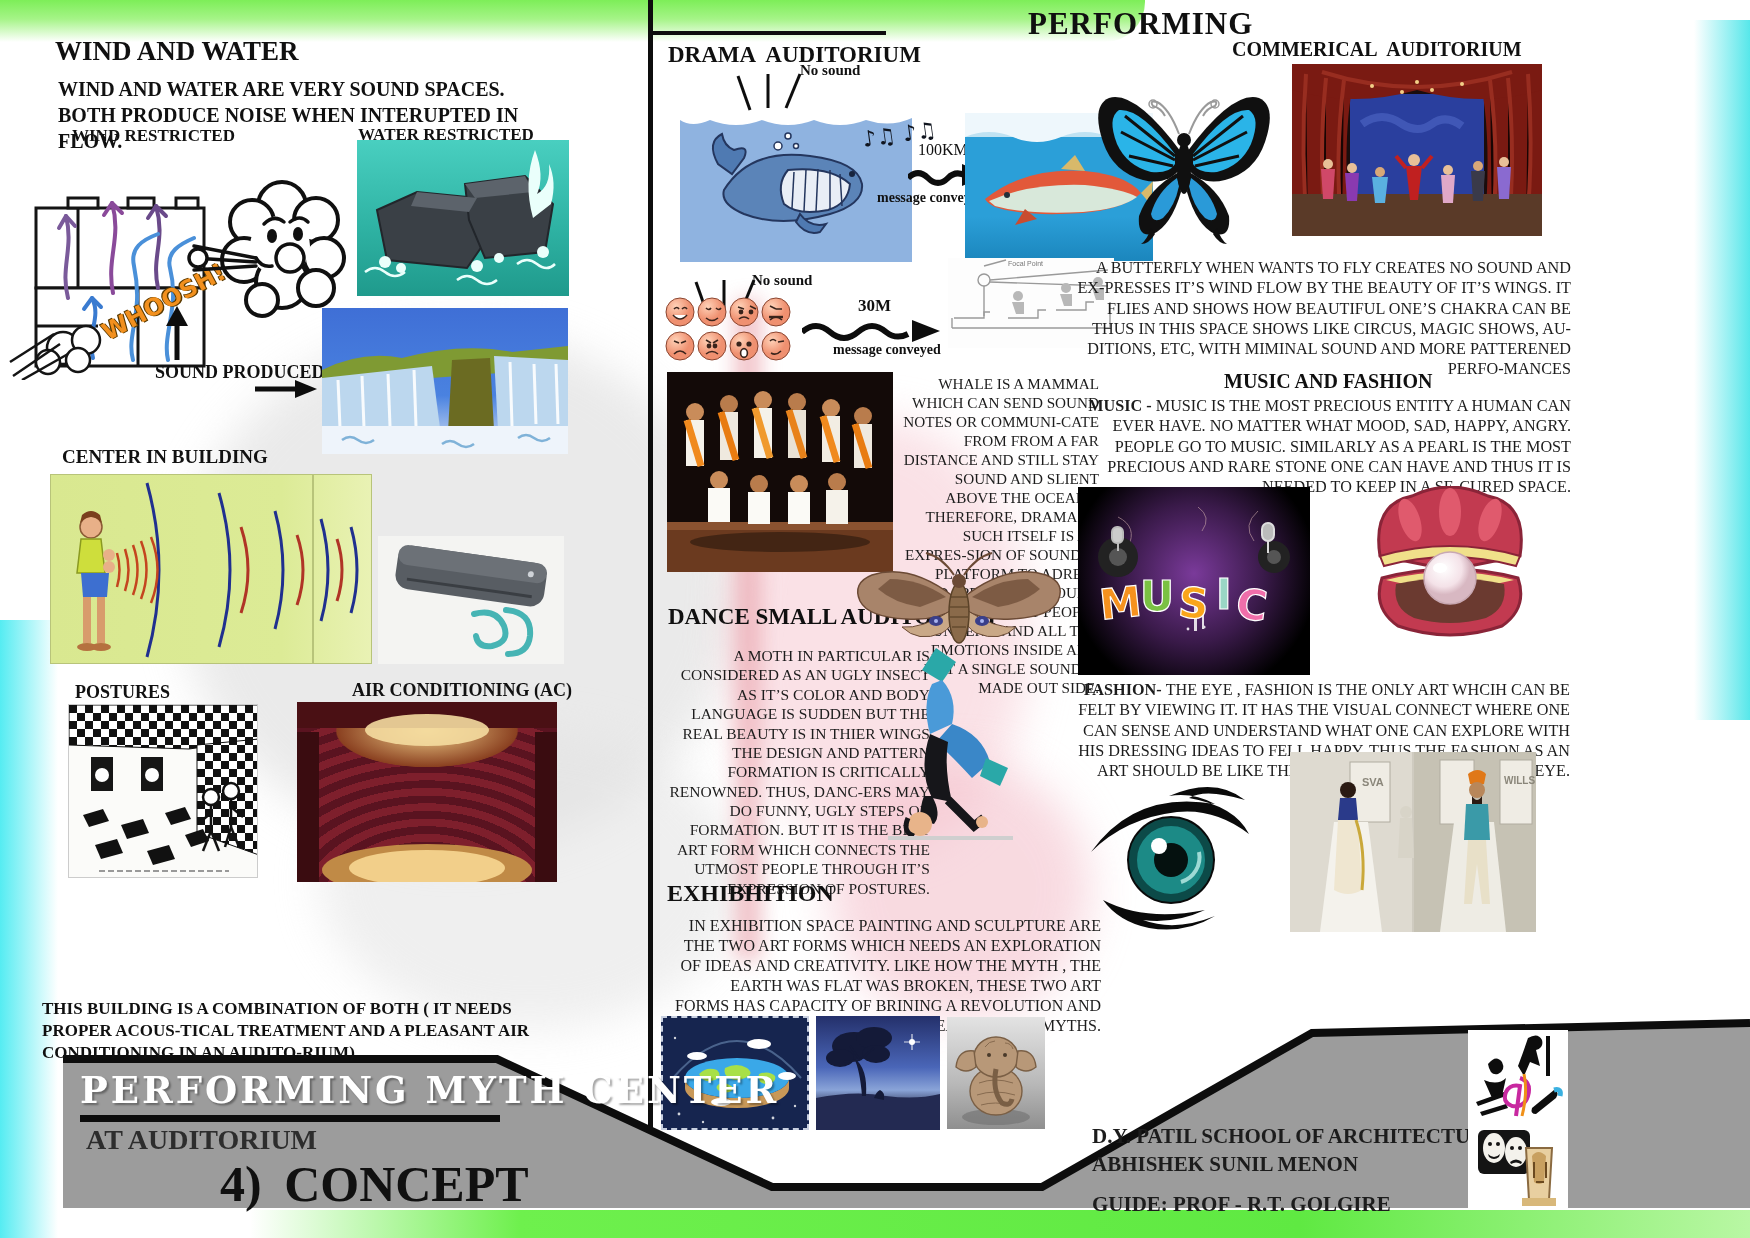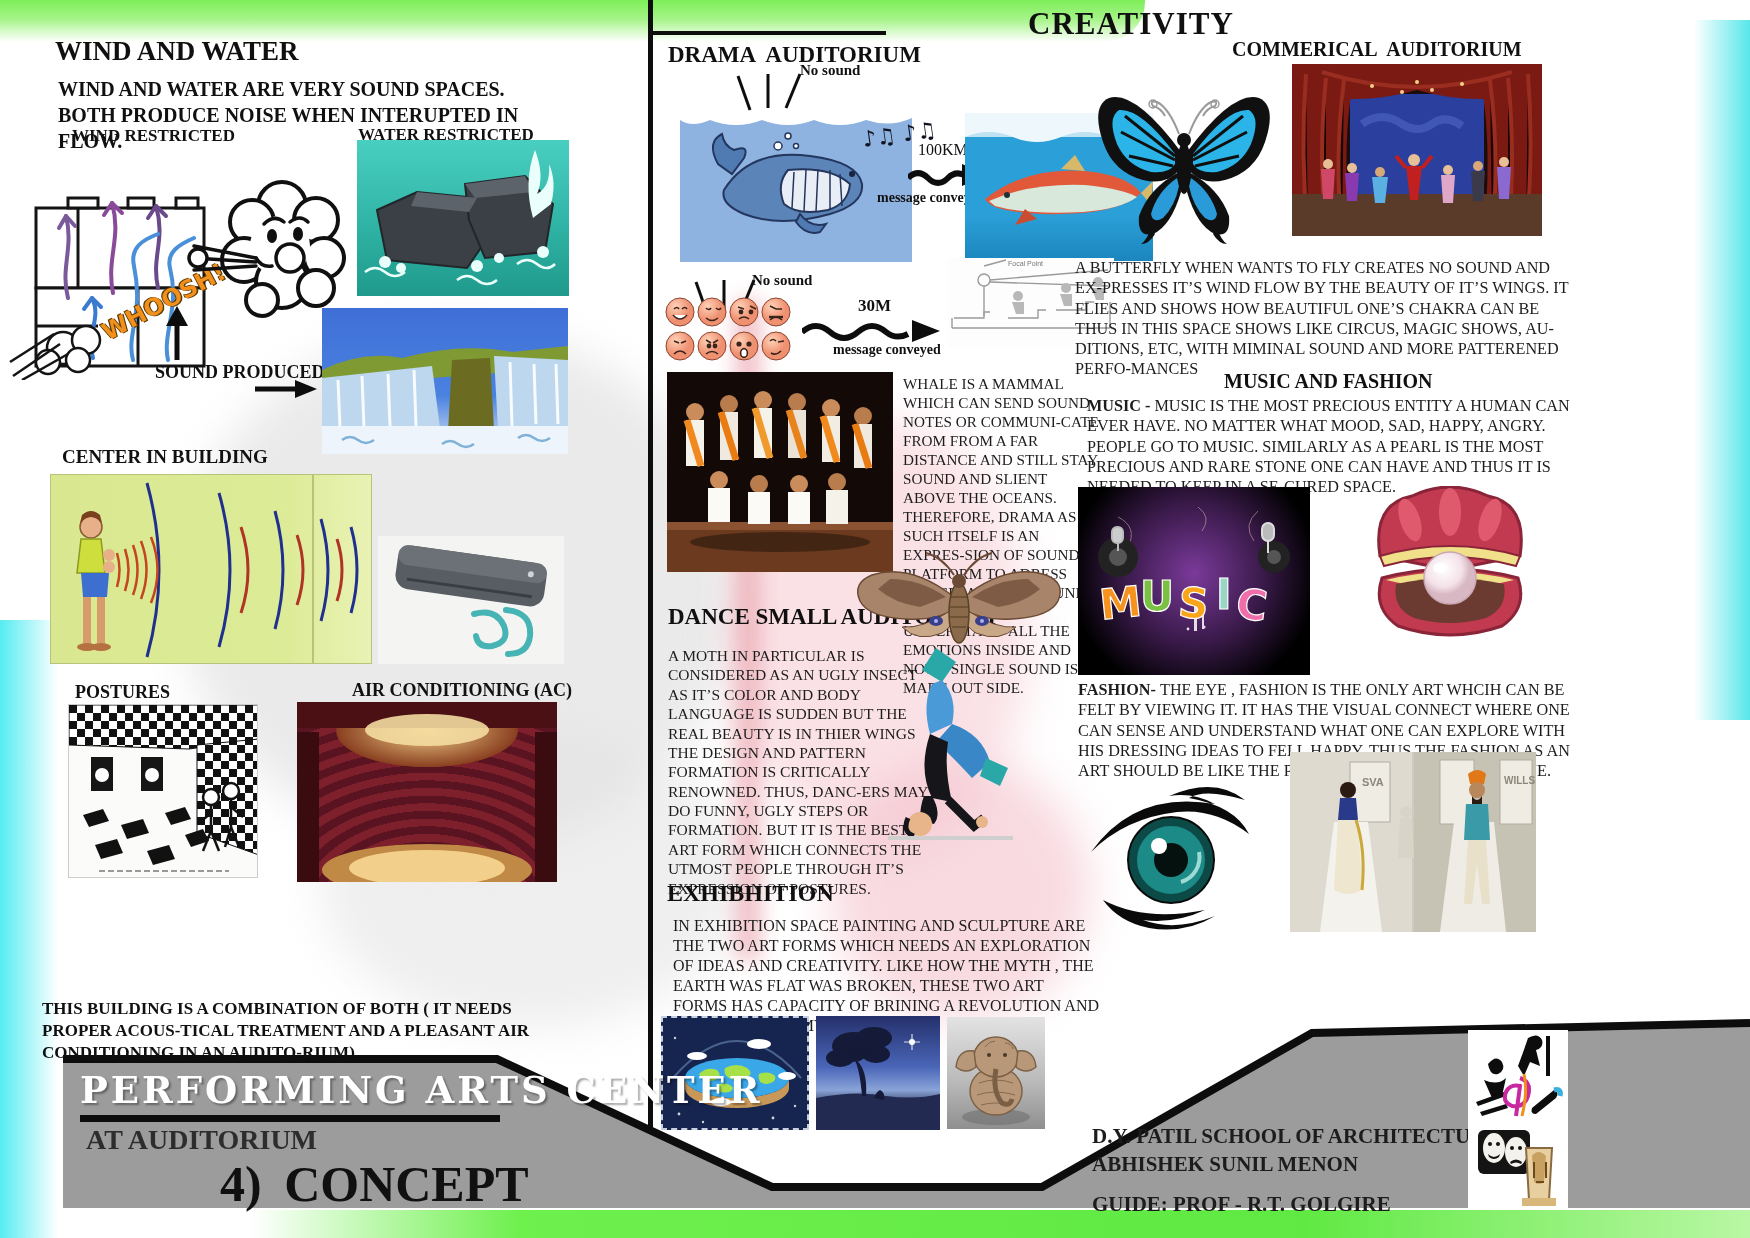--- a/index.html
+++ b/index.html
@@ -567,7 +567,7 @@
   </svg>
 </div>
 
-<div class="abs z2 h" style="left:1028px;top:6px;font-size:31px;letter-spacing:1px">CREATIVITY</div>
+<div class="abs z2 h" style="left:1028px;top:6px;font-size:31px;letter-spacing:1px">PERFORMING</div>
 <div class="abs z2 h" style="left:1232px;top:38px;font-size:20px;word-spacing:6px">COMMERICAL  AUDITORIUM</div>
 
 <svg class="abs z2" style="left:1095px;top:68px" width="178" height="188" viewBox="0 0 178 188">

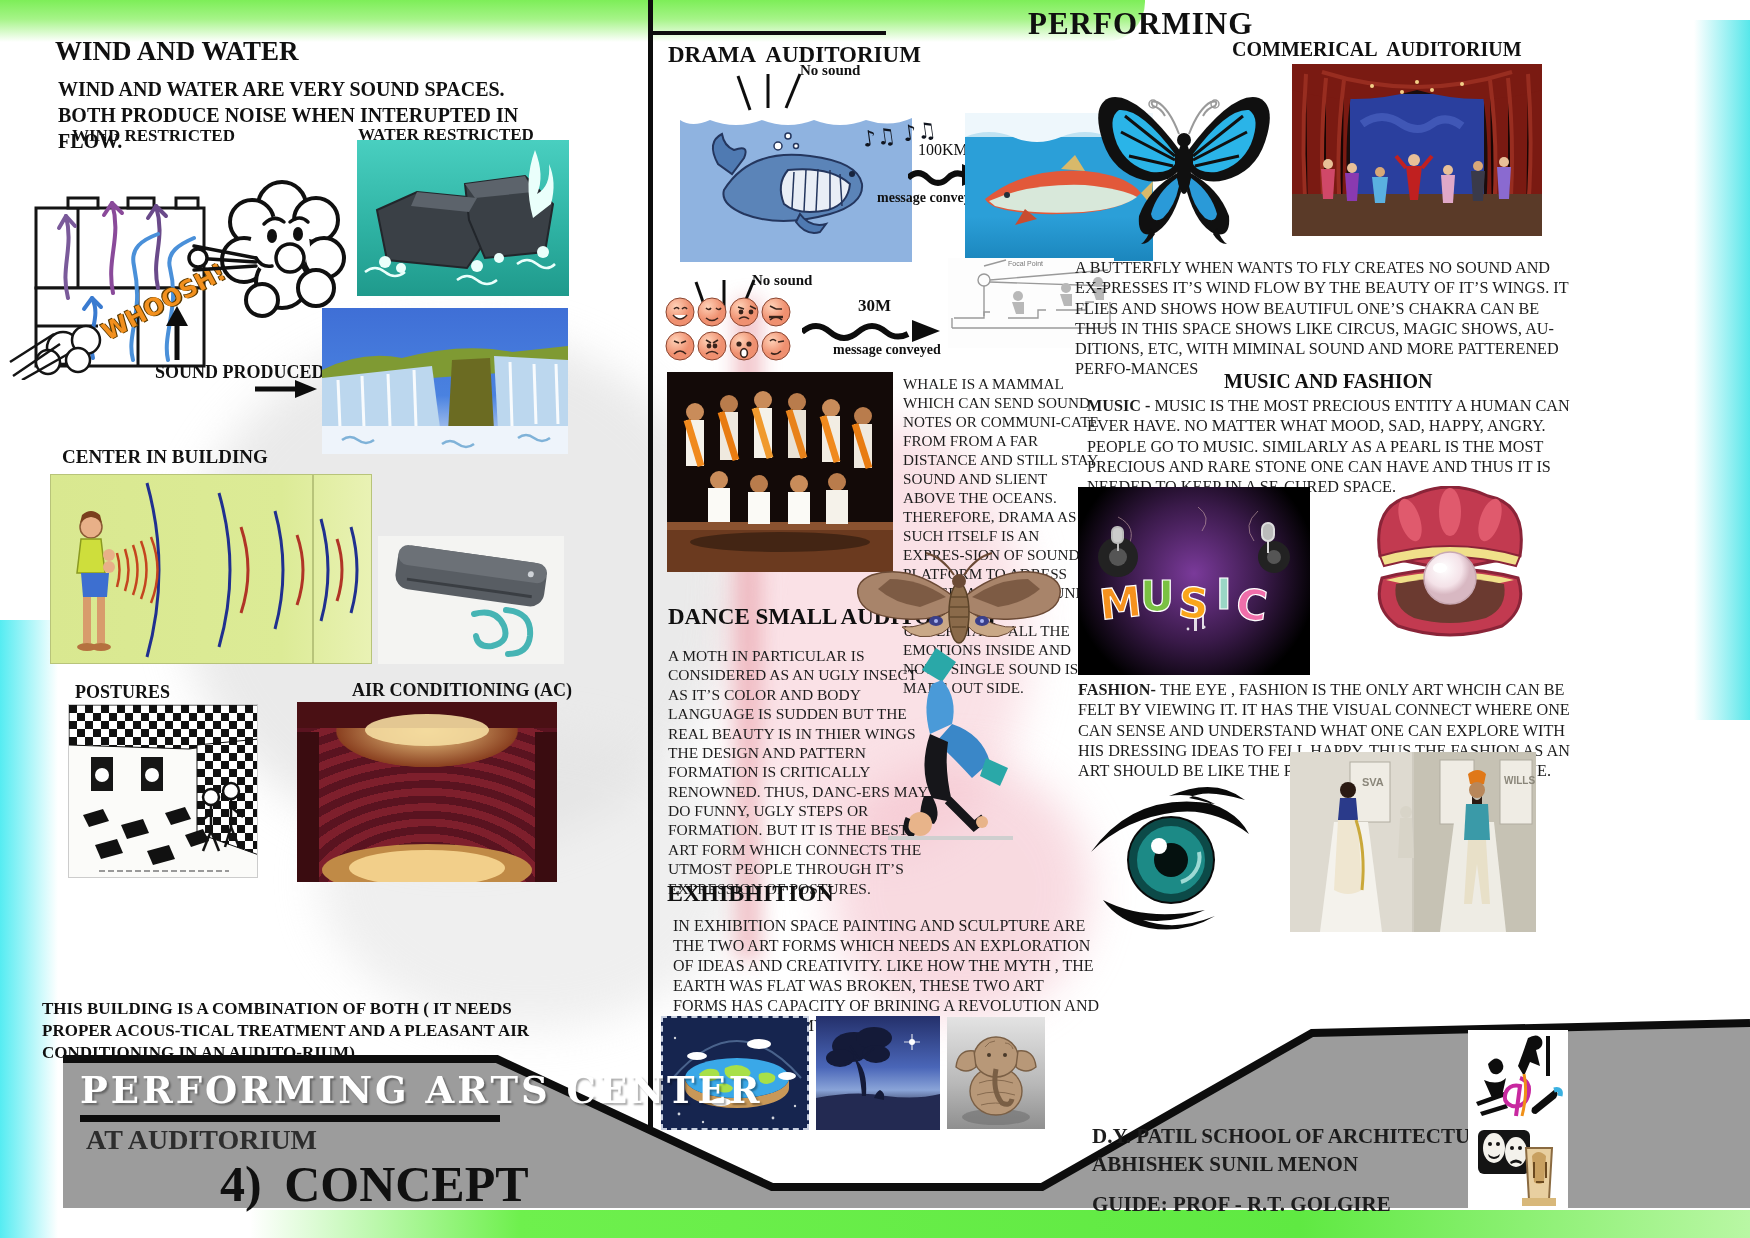--- a/index.html
+++ b/index.html
@@ -7,7 +7,7 @@
   body{position:relative;background:#fff;overflow:hidden;font-family:"Liberation Serif",serif;color:#111}
   .abs{position:absolute}
   .h{font-weight:bold;color:#101010;font-family:"Liberation Serif",serif;white-space:nowrap}
-  .p{font-size:15.5px;line-height:1.25;color:#1c1c1c;text-align:left}
+  .p{font-size:15.5px;line-height:1.25;color:#1c1c1c;text-align:right}
   .pb{font-weight:bold;font-size:20px;line-height:1.3;color:#101010}
   .lbl{font-weight:bold;font-size:17px;white-space:nowrap}
   .z1{z-index:1}.z2{z-index:2}.z3{z-index:3}.z0{z-index:0}

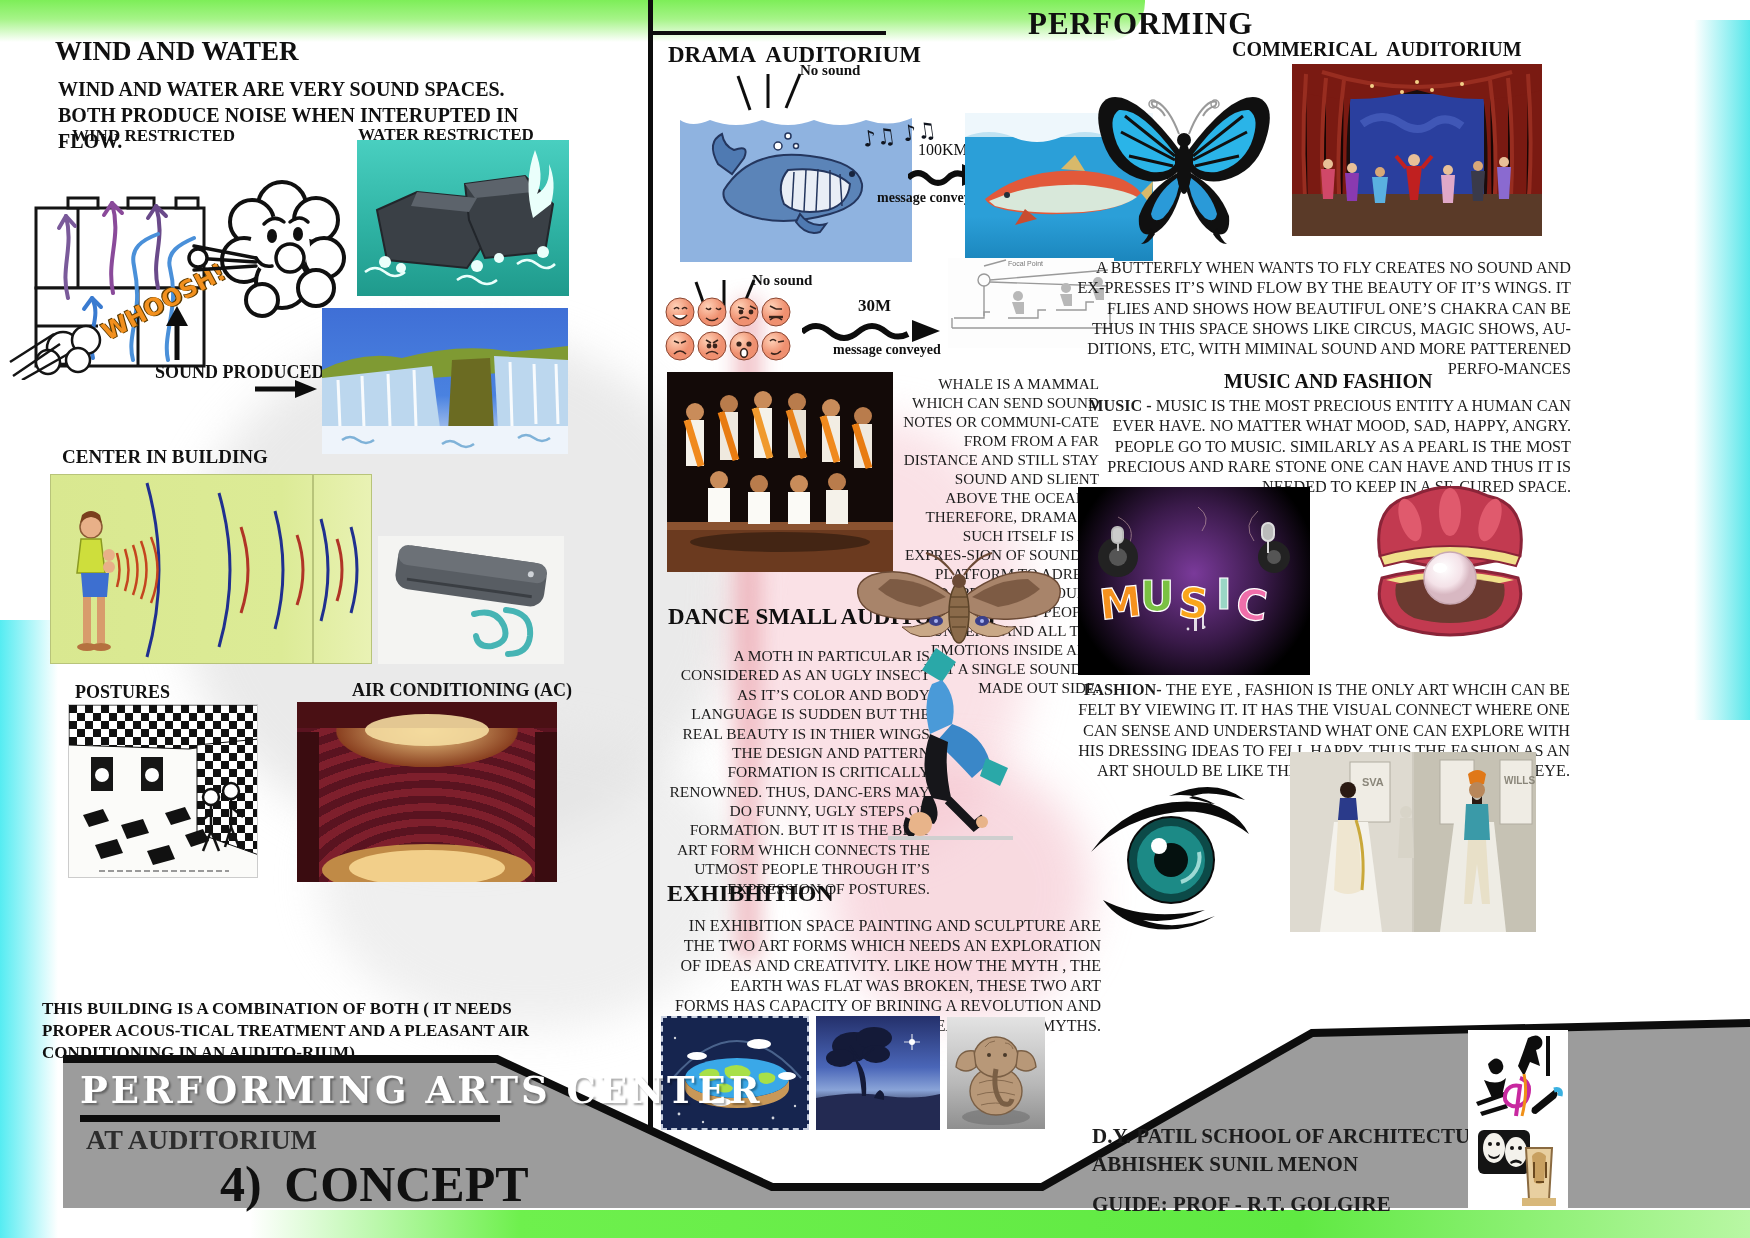--- a/index.html
+++ b/index.html
@@ -763,7 +763,7 @@
   <polygon points="63,1062 497,1062 772,1190 1042,1190 1312,1036 1750,1026 1750,1208 63,1208" fill="#9c9c9c"></polygon>
   <polyline points="63,1059 497,1059 772,1187 1042,1187 1312,1033 1750,1023" fill="none" stroke="#0d0d0d" stroke-width="8"></polyline>
 </svg>
-<div class="abs z3" style="left:80px;top:1068px;font-size:37px;font-weight:bold;color:#fff;letter-spacing:3px;font-family:'DejaVu Serif',serif;text-shadow:2px 2px 2px rgba(0,0,0,.35)">PERFORMING ARTS CENTER</div>
+<div class="abs z3" style="left:80px;top:1068px;font-size:37px;font-weight:bold;color:#fff;letter-spacing:3px;font-family:'DejaVu Serif',serif;text-shadow:2px 2px 2px rgba(0,0,0,.35)">PERFORMING MYTH CENTER</div>
 <div class="abs z3" style="left:80px;top:1115px;width:420px;height:7px;background:#0d0d0d"></div>
 <div class="abs z3 h" style="left:86px;top:1124px;font-size:28px;color:#2d2d2d">AT AUDITORIUM</div>
 <div class="abs z3 h" style="left:220px;top:1155px;font-size:50px;word-spacing:10px">4)  CONCEPT</div>

